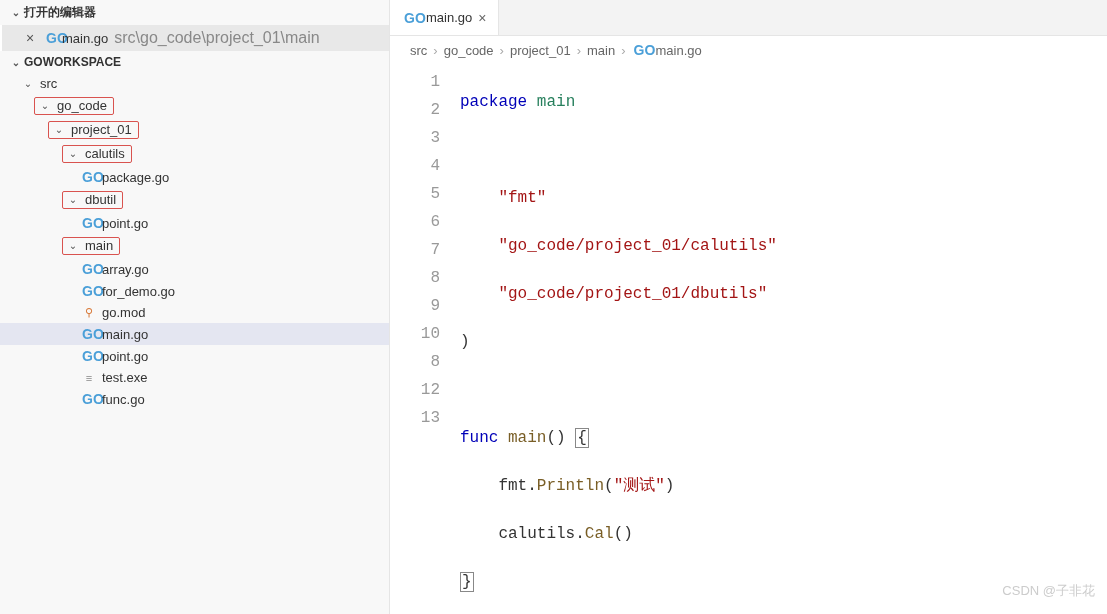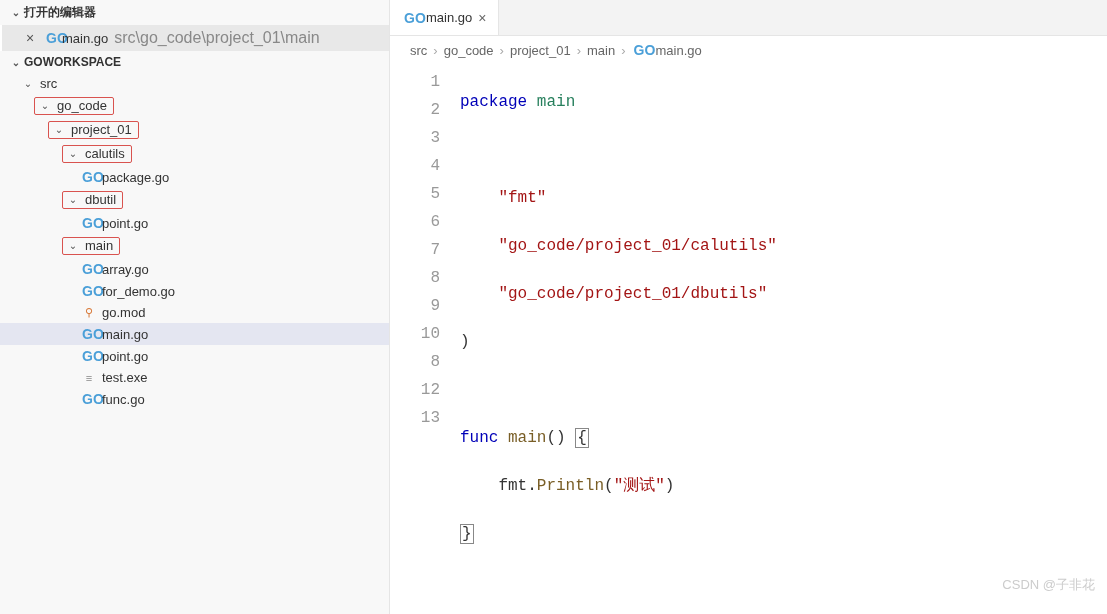--- a/index.html
+++ b/index.html
@@ -199,6 +199,7 @@
       <div class="line"></div>
       <div class="line"><span class="kw">func</span><span class="fn"> main</span><span class="plain">() </span><span class="cursor-box brace">{</span></div>
       <div class="line"><span class="plain">    fmt.</span><span class="fn">Println</span><span class="plain">(</span><span class="str">"测试"</span><span class="plain">)</span></div>
+      <div class="line"><span class="plain">    calutils.</span><span class="fn">Cal</span><span class="plain">()</span></div>
       <div class="line"><span class="cursor-box brace">}</span></div>
     </div>
   </div>

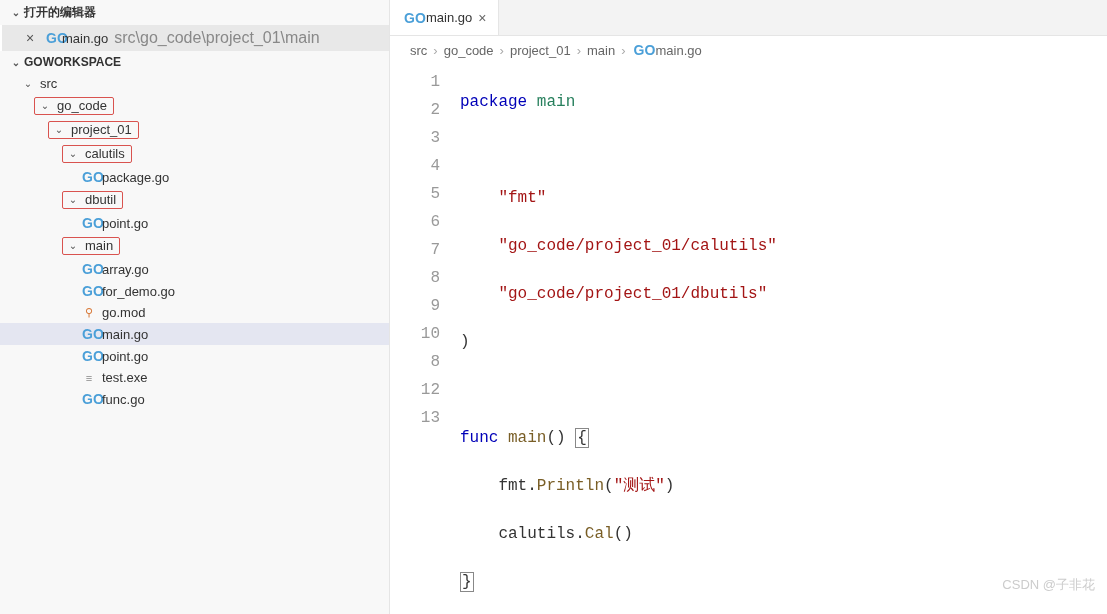--- a/index.html
+++ b/index.html
@@ -50,7 +50,7 @@
     .brace { color: #333; }
     .cursor-box { border: 1px solid #888; padding: 0 1px; }
     
-    .watermark { position: absolute; bottom: 20px; right: 12px; color: #ccc; font-size: 13px; }
+    .watermark { position: absolute; bottom: 14px; right: 12px; color: #ccc; font-size: 13px; }
   </style>
 </head>
 <body>

